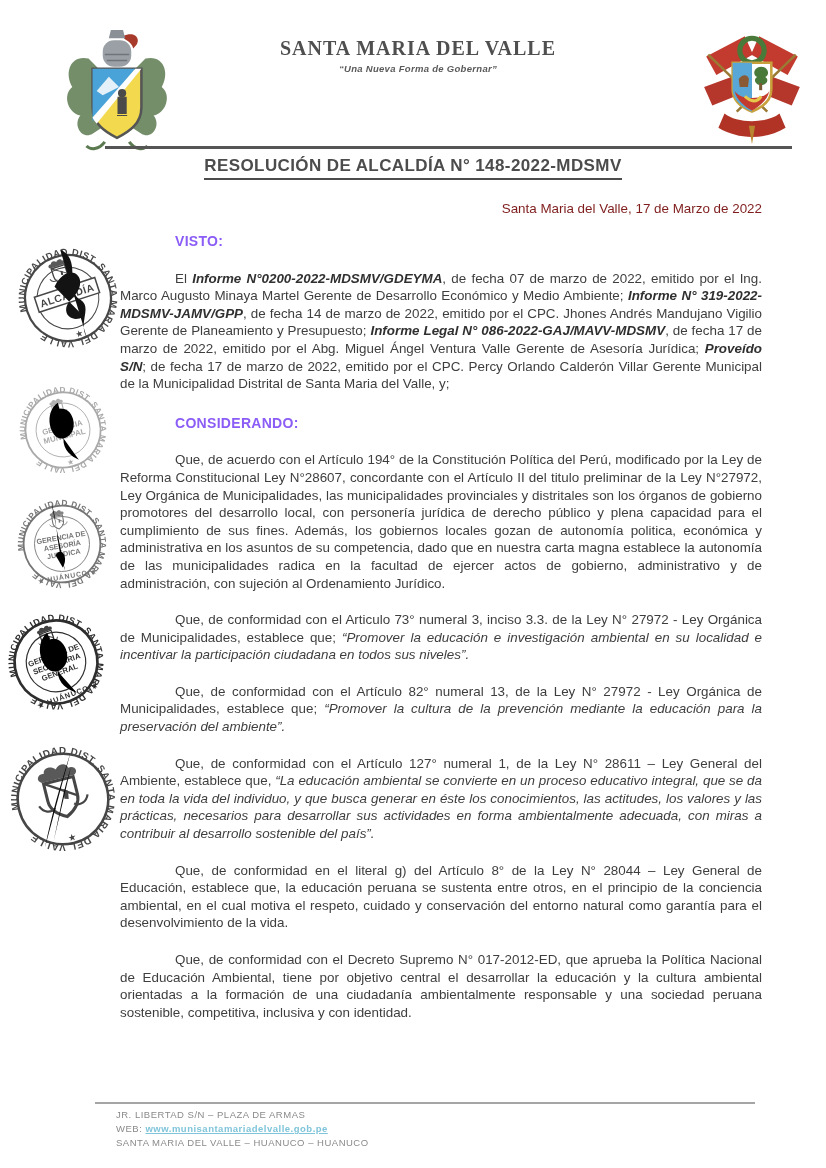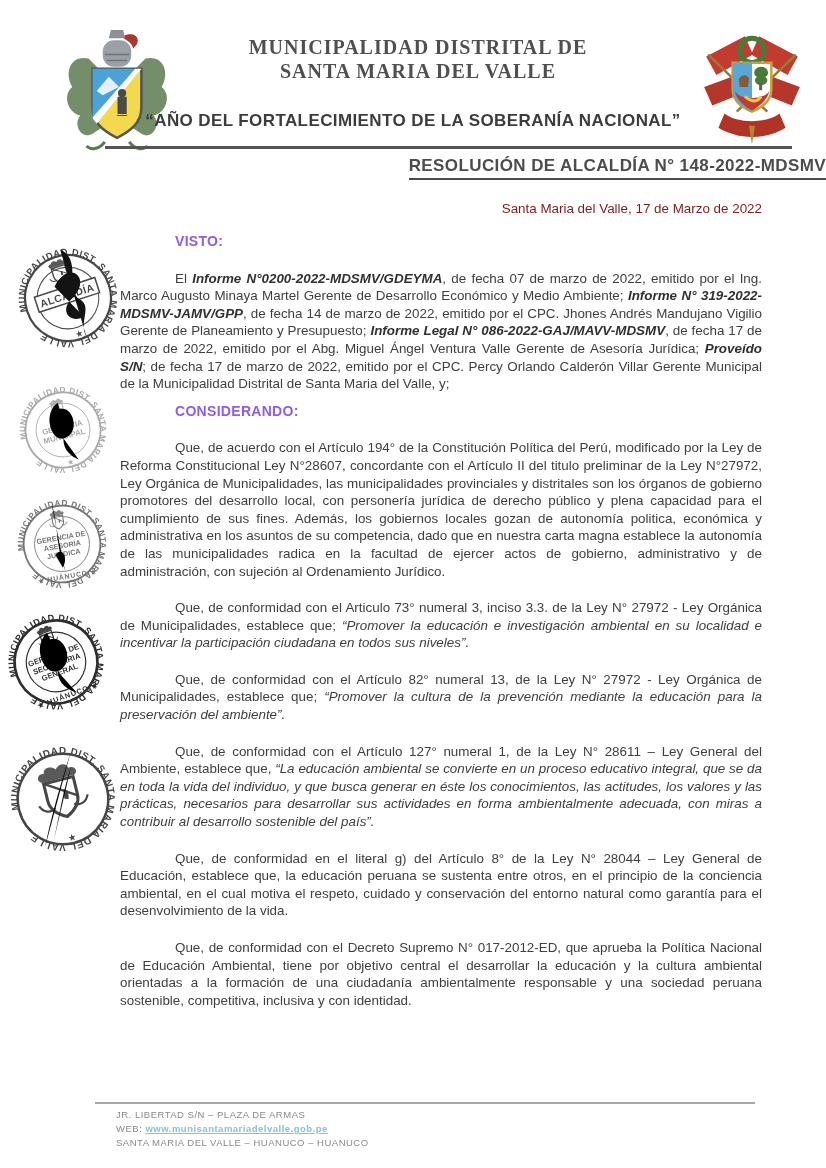--- a/index.html
+++ b/index.html
@@ -95,7 +95,6 @@
   </div>
 
   <div class="header-center">
-    <div class="org1">MUNICIPALIDAD DISTRITAL DE</div>
     <div class="org2">SANTA MARIA DEL VALLE</div>
   </div>
 

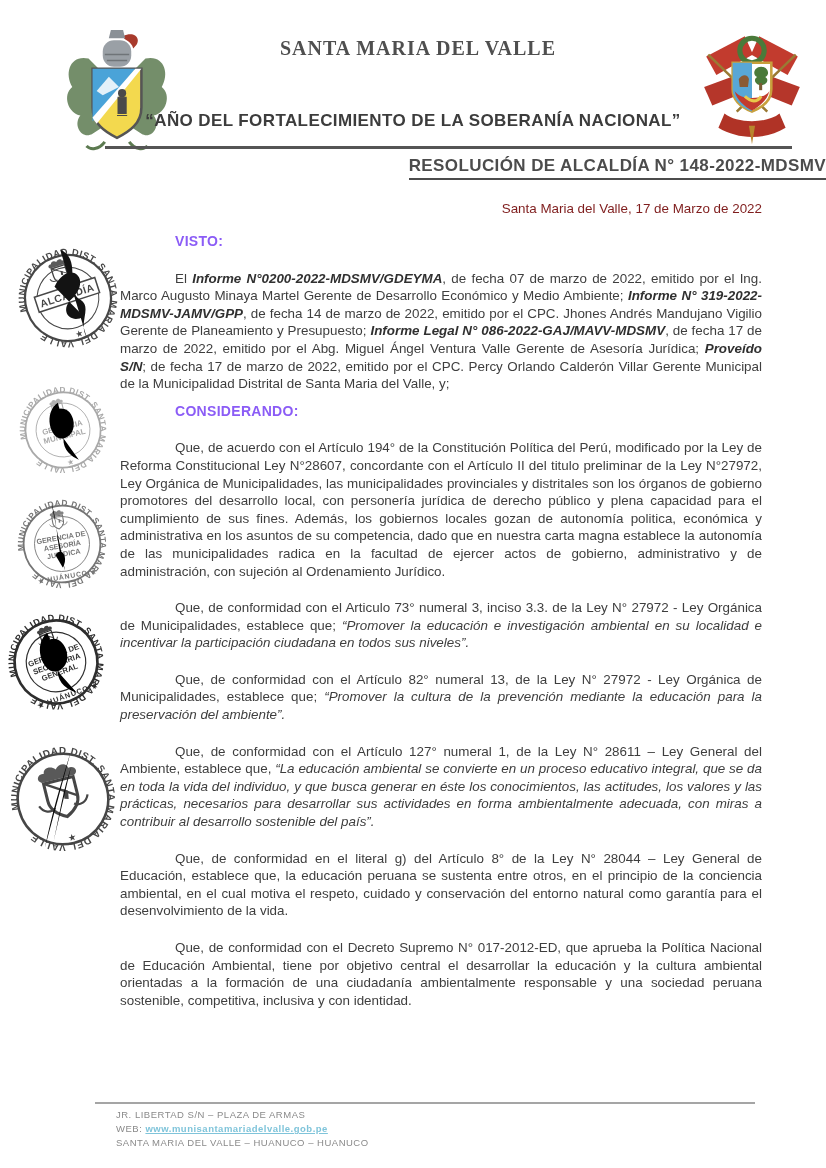--- a/index.html
+++ b/index.html
@@ -96,6 +96,7 @@
 
   <div class="header-center">
     <div class="org2">SANTA MARIA DEL VALLE</div>
+    <div class="tagline">“Una Nueva Forma de Gobernar”</div>
   </div>
 
   <div class="emblem-right">

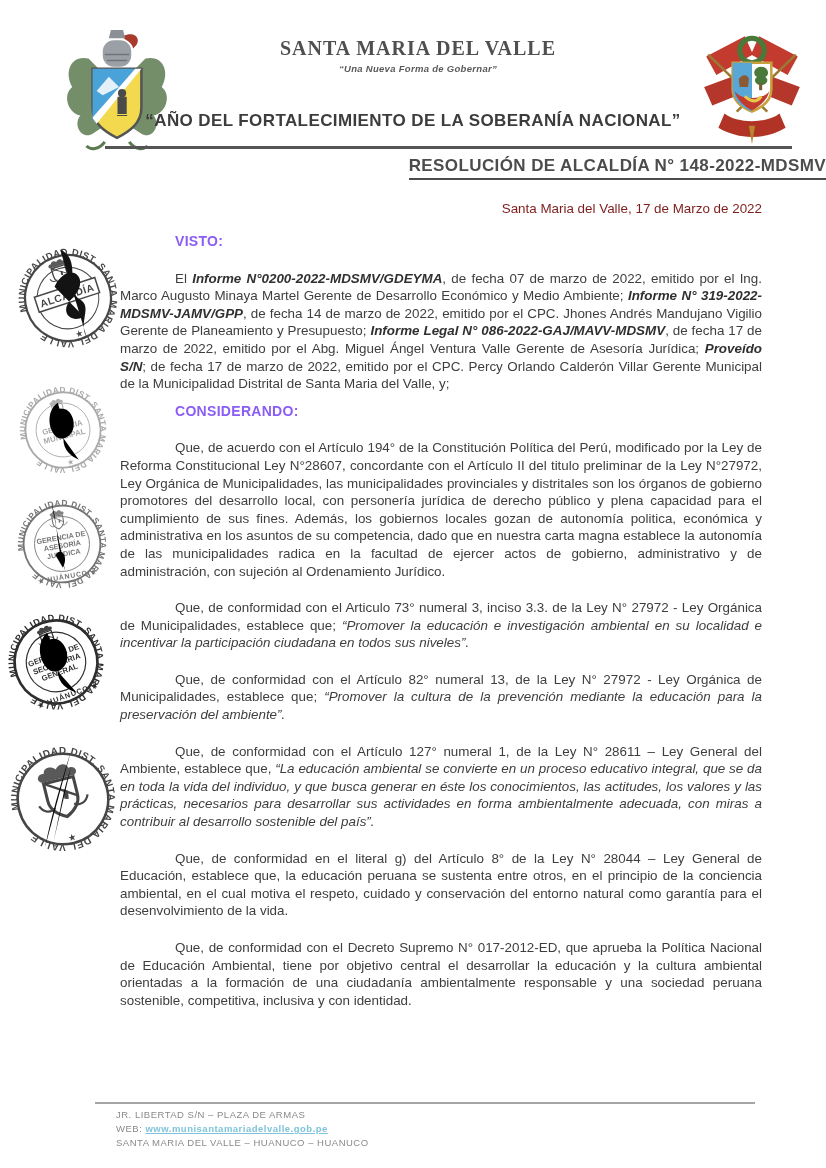--- a/index.html
+++ b/index.html
@@ -119,7 +119,6 @@
     </svg>
   </div>
 
-  <div class="year-slogan">“AÑO DEL FORTALECIMIENTO DE LA SOBERANÍA NACIONAL”</div>
   <div class="head-rule"></div>
 
   <div class="res-title-wrap">

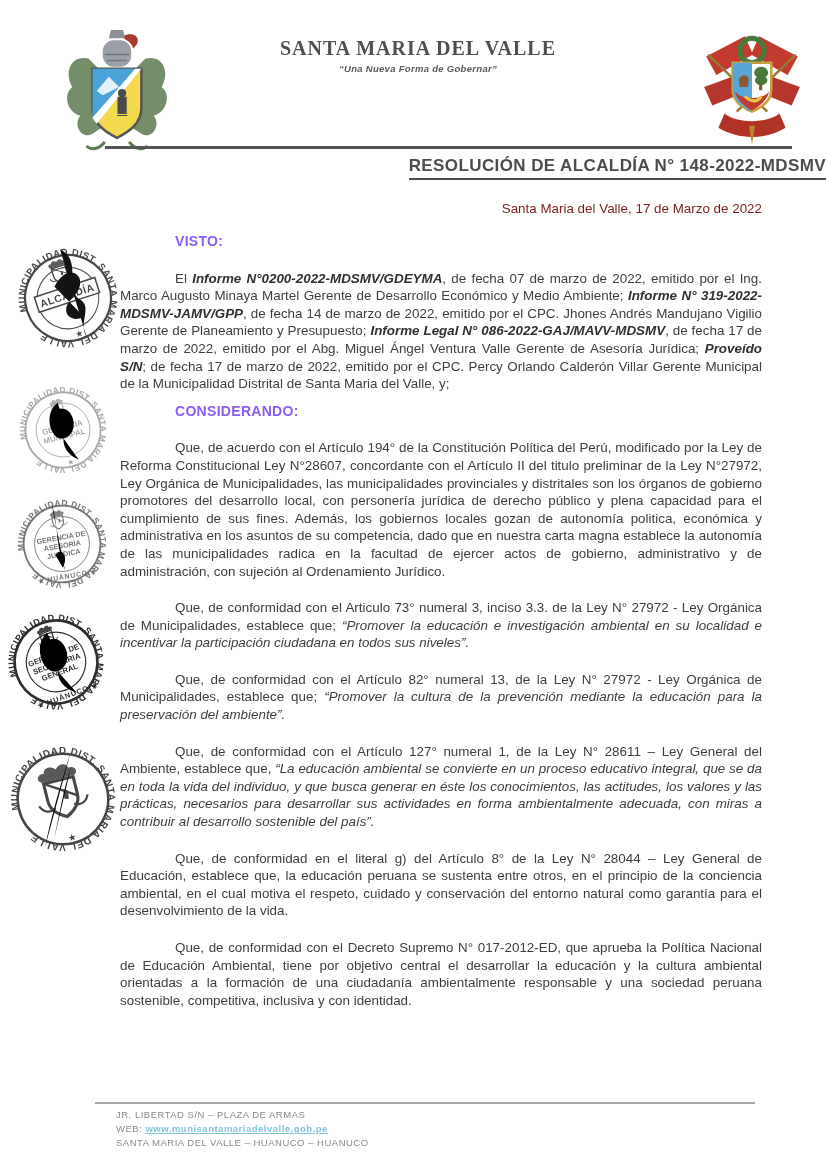--- a/index.html
+++ b/index.html
@@ -19,7 +19,7 @@
   .year-slogan { position:absolute; left:0; top:111px; width:826px; text-align:center;
     font-weight:bold; font-size:17px; letter-spacing:.4px; color:#3c3c3c; }
   .head-rule { position:absolute; left:105px; top:146px; width:687px; height:3px; background:#555; }
-  .res-title-wrap { position:absolute; left:0; top:156px; width:826px; text-align:right; }
+  .res-title-wrap { position:absolute; left:0; top:156px; width:826px; text-align:center; }
   .res-title { display:inline-block; font-weight:bold; font-size:17px; letter-spacing:.4px; color:#4c4c4c;
     border-bottom:2.5px solid #4c4c4c; padding-bottom:2px; }
   .dateline { position:absolute; left:120px; top:201px; width:642px; text-align:right; font-size:13.4px; color:#7f1d1d; }

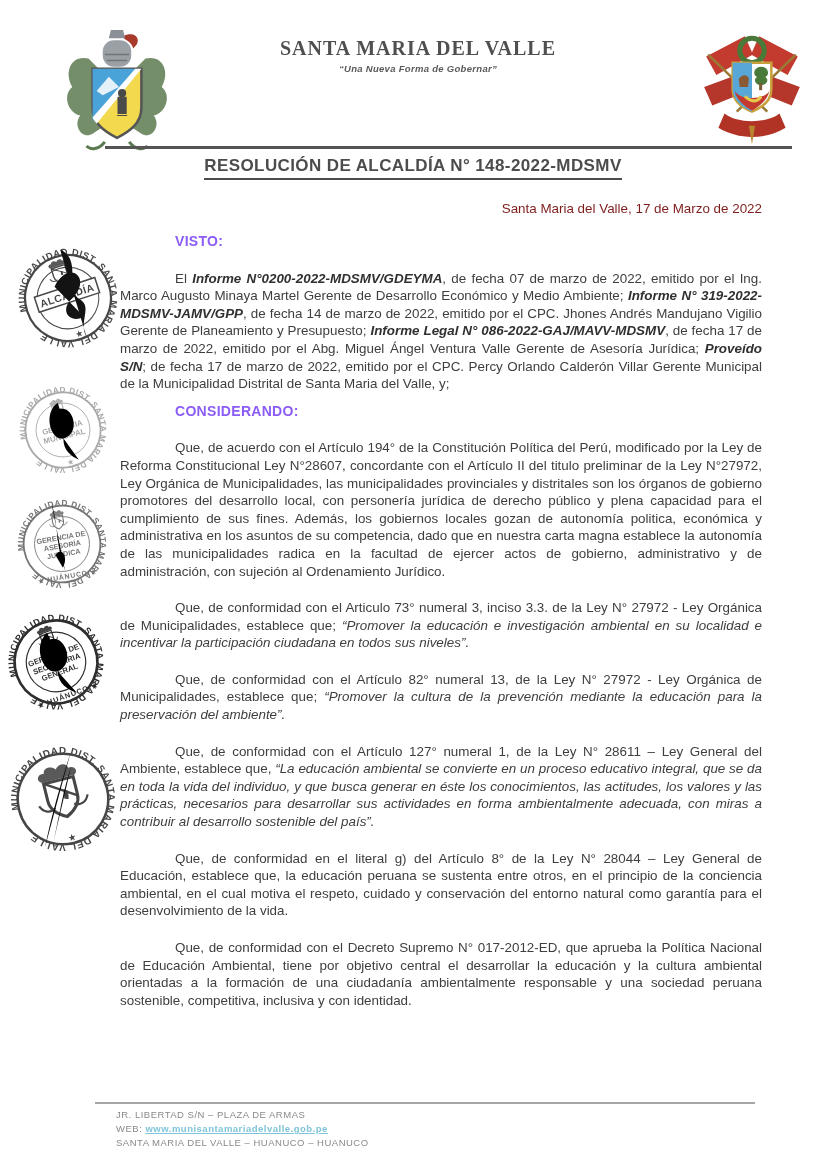--- a/index.html
+++ b/index.html
@@ -26,7 +26,7 @@
   
   .doc { position:absolute; left:120px; top:233px; width:642px; font-size:13.4px; line-height:17.6px; text-align:justify; }
   .doc-heading { font-size:14px; font-weight:bold; color:#8b5cf6; margin:0 0 0 55px; letter-spacing:.3px; }
-  .doc-heading.consider { margin-top:10px; }
+  .doc-heading.consider { margin-top:22px; }
   .doc p { margin:19px 0 0 0; text-indent:55px; }
   .b { font-weight:bold; color:#303030;font-style:italic; }
   .i { font-style:italic; }

